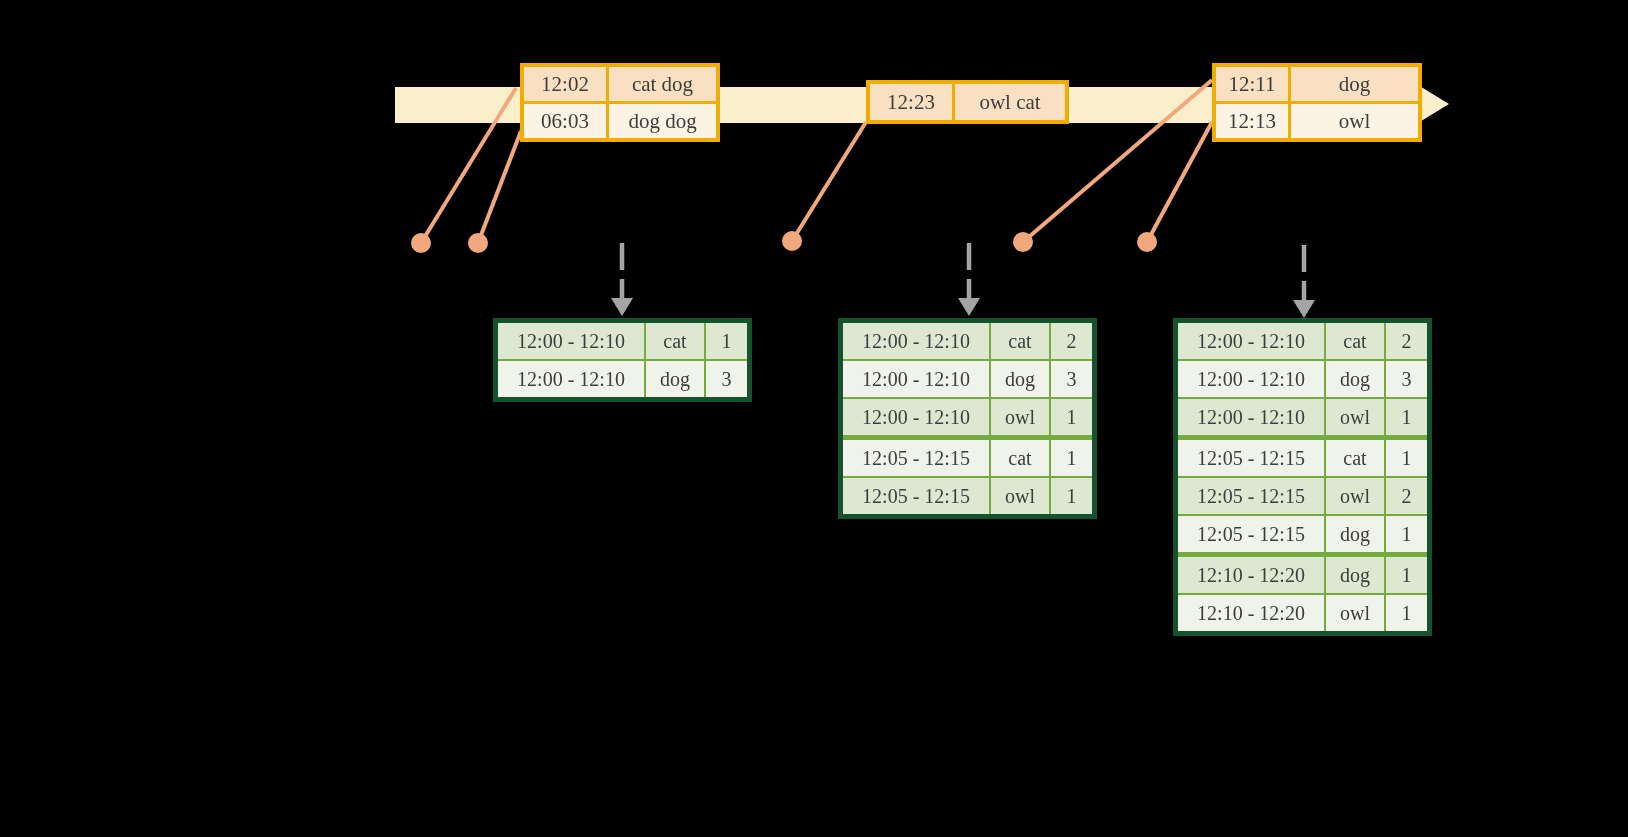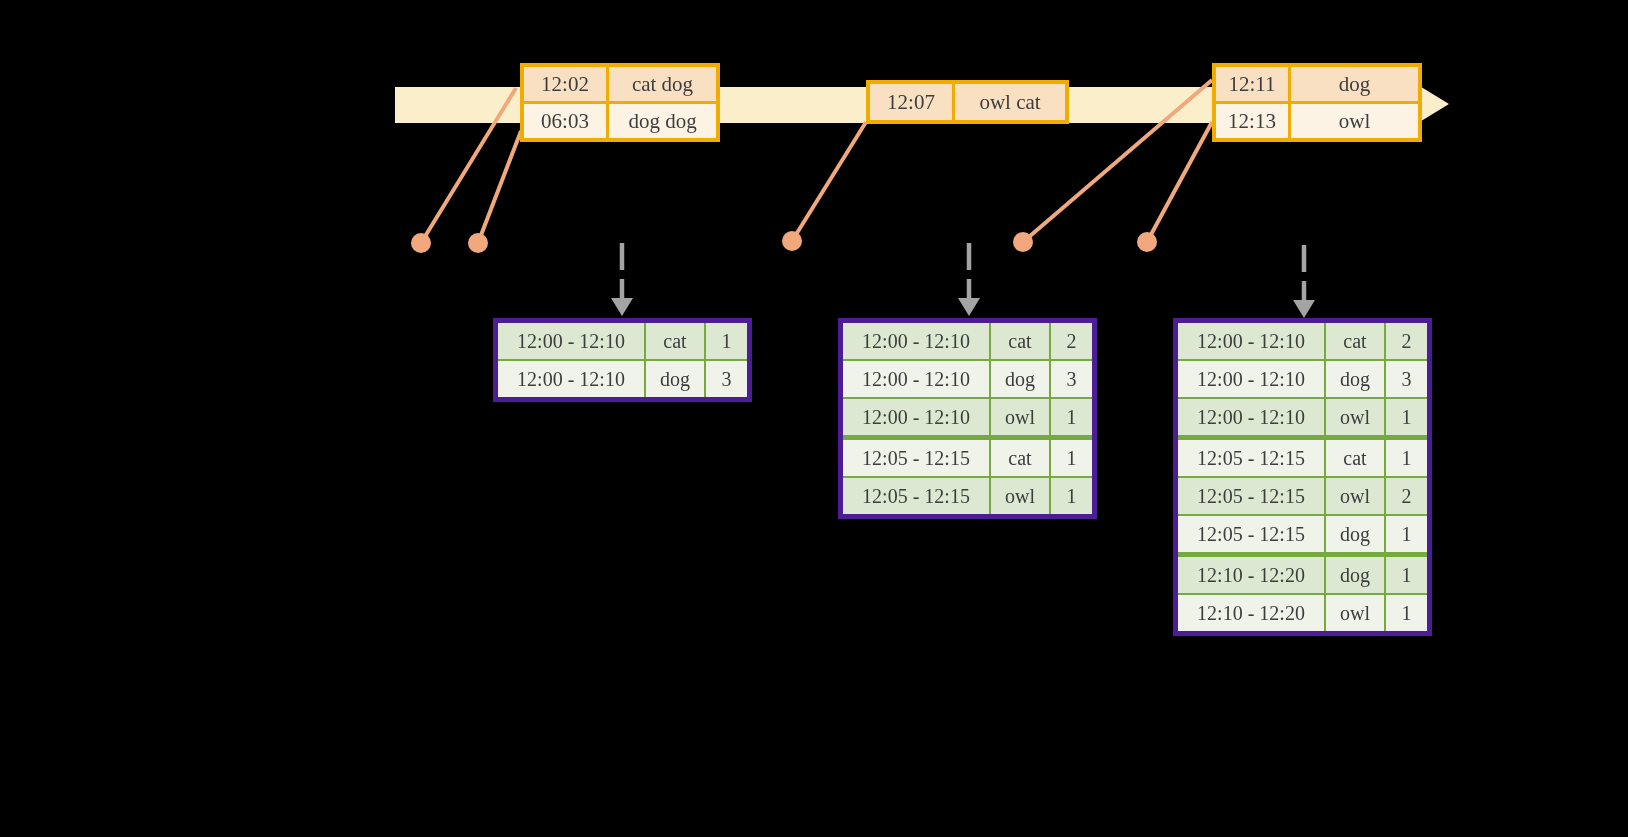--- a/index.html
+++ b/index.html
@@ -81,7 +81,7 @@
   </div>
 
   <div class="etable et2">
-    <div class="cell peach">12:07</div>
+    <div class="cell peach">12:23</div>
     <div class="cell peach">owl cat</div>
   </div>
 

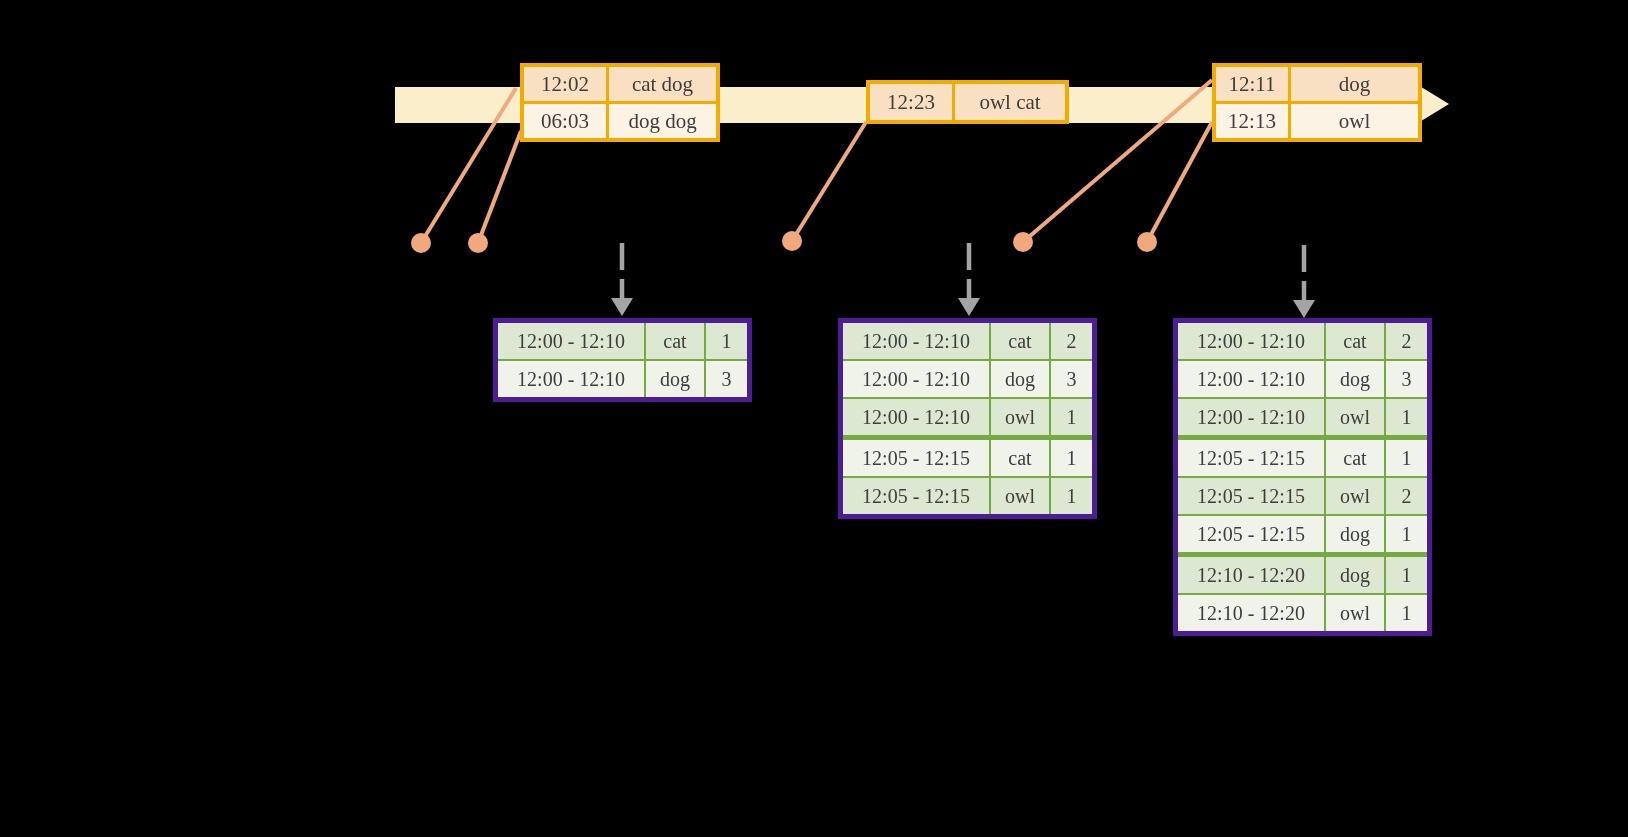--- a/index.html
+++ b/index.html
@@ -26,7 +26,7 @@
   .cream{background:#FDF3E4;}
 
   
-  .rtable{position:absolute;background:#74AA3F;border:5px solid #4c1d95;
+  .rtable{position:absolute;background:#74AA3F;border:5px solid #14532d;
           display:flex;flex-direction:column;gap:5px;z-index:3;}
   .rgroup{display:flex;flex-direction:column;gap:2px;}
   .rrow{display:grid;grid-template-columns:146px 58px 41px;column-gap:2px;}

